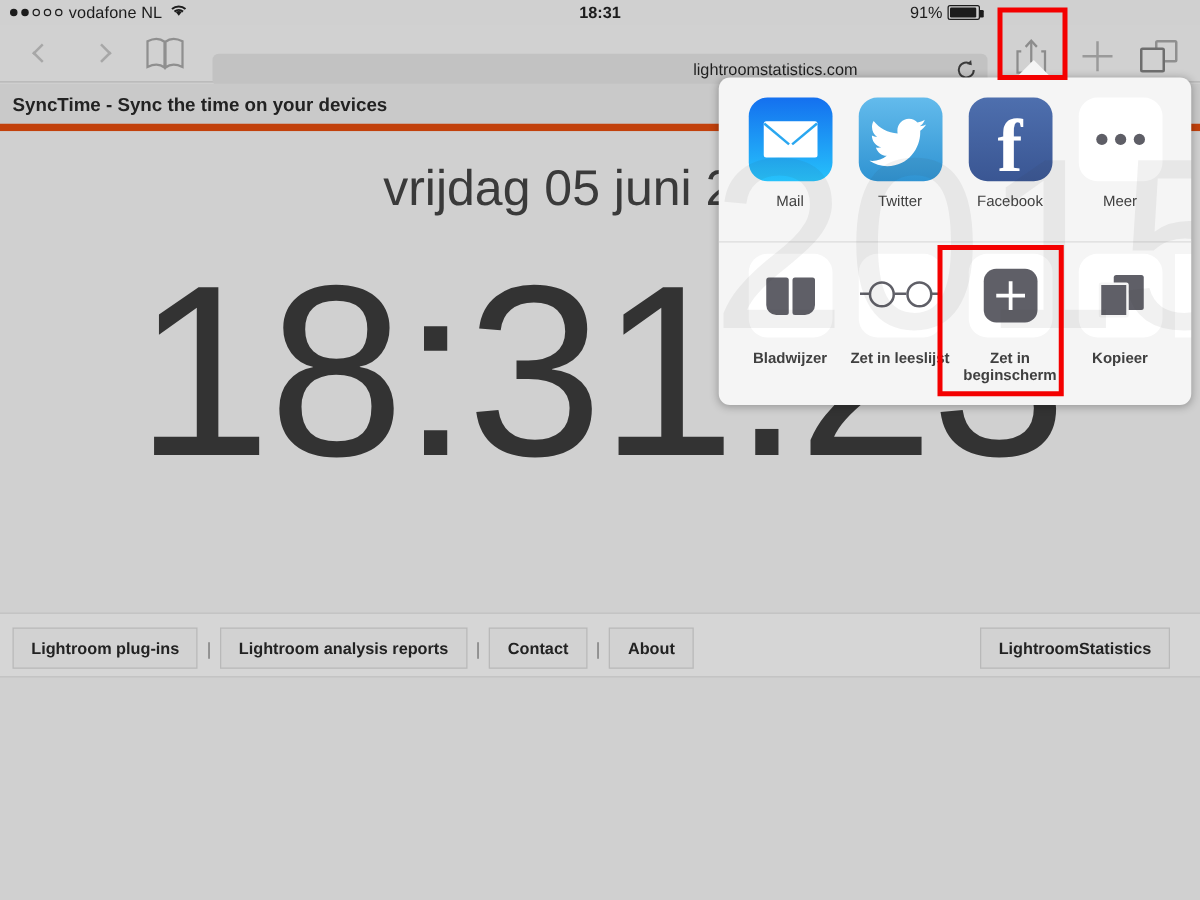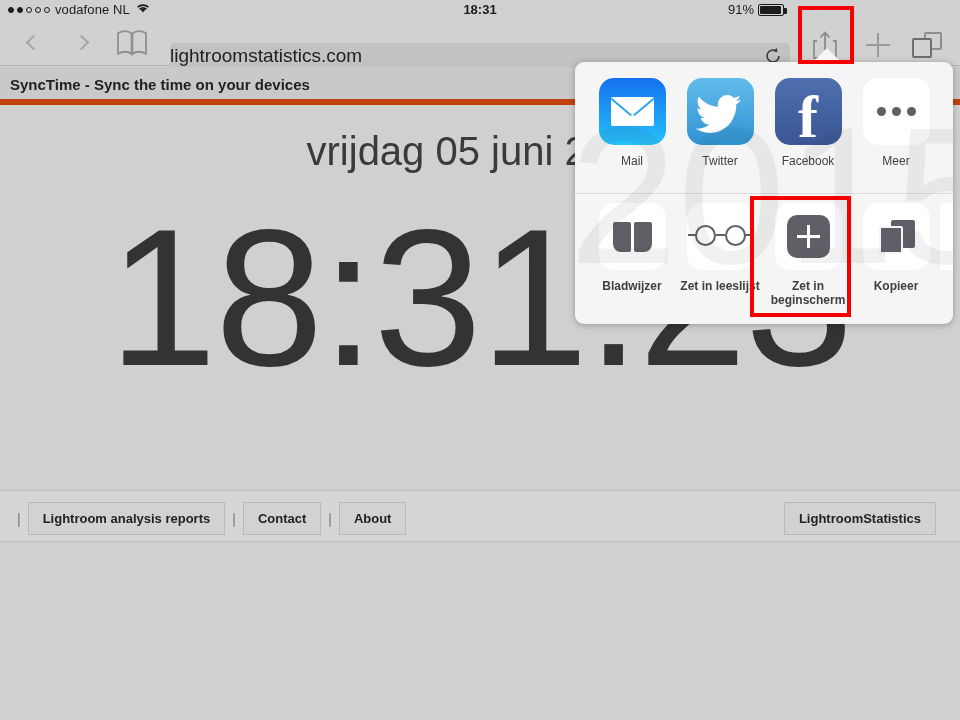--- a/index.html
+++ b/index.html
@@ -47,8 +47,8 @@
     background: #c2c2c2; border-radius: 5px;
   }
   .url-text {
-    position: absolute; left: 0; width: 516px; text-align: left;
-    font-size: 19px; line-height: 26px; color: #1f1f1f;
+    position: absolute; left: 0; width: 516px; text-align: right;
+    font-size: 13px; line-height: 26px; color: #1f1f1f;
   }
   .reload { position: absolute; right: 8px; top: 4px; width: 18px; height: 18px; }
 

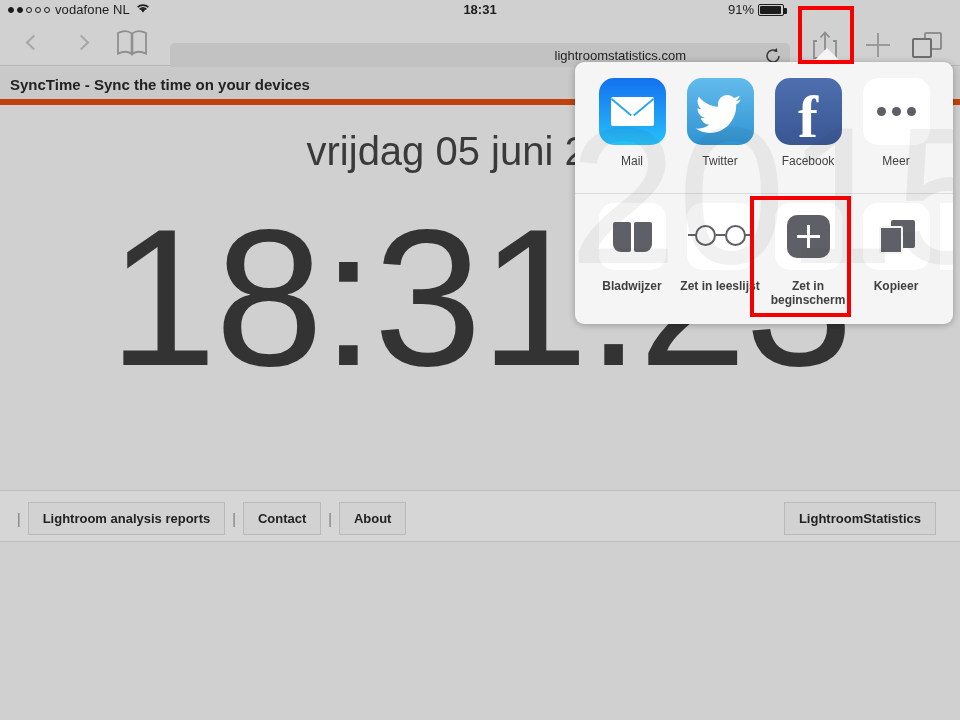--- a/index.html
+++ b/index.html
@@ -244,6 +244,7 @@
 
   <div class="footer">
     <div class="nav-left">
+      <button class="navbtn">Lightroom plug-ins</button>
       <span class="navsep">|</span>
       <button class="navbtn">Lightroom analysis reports</button>
       <span class="navsep">|</span>

